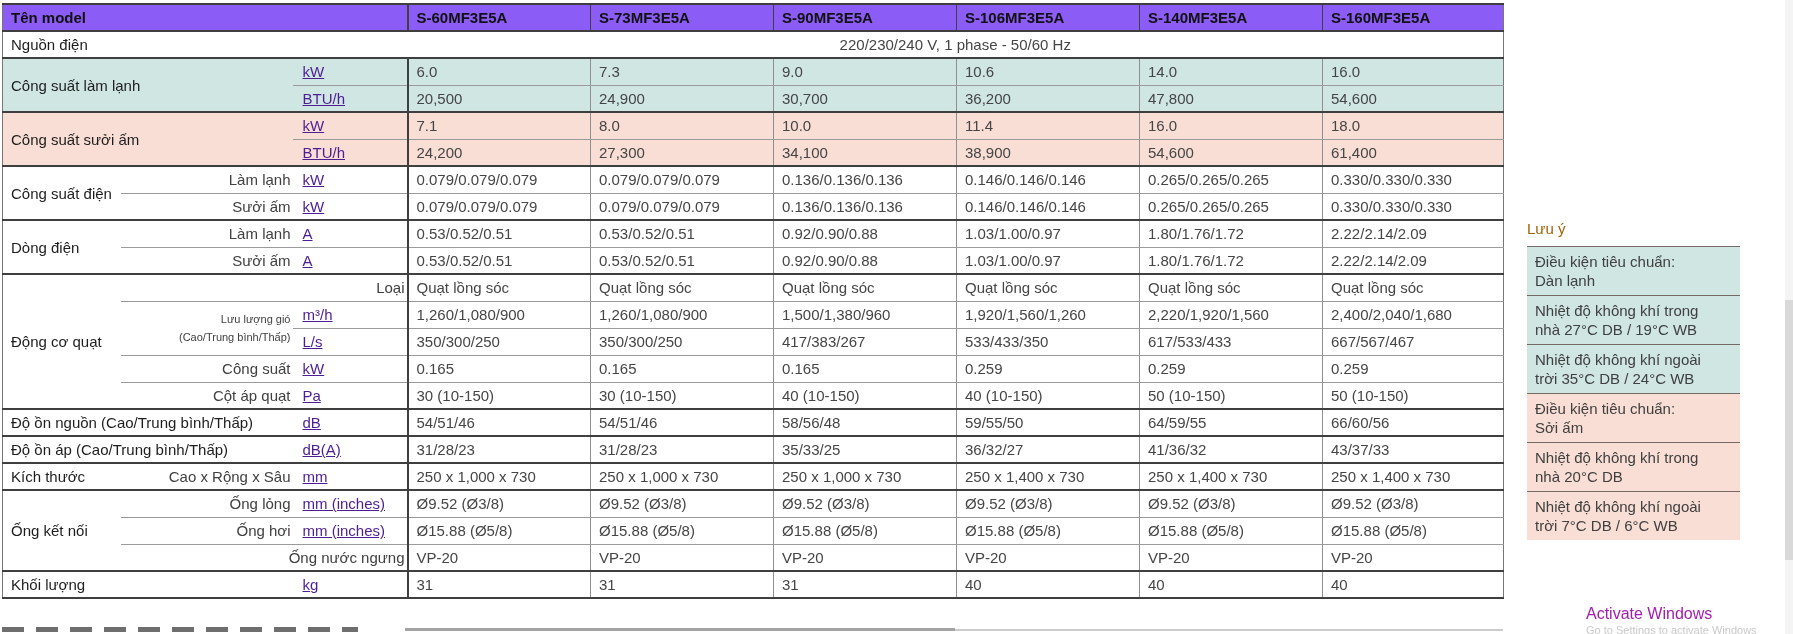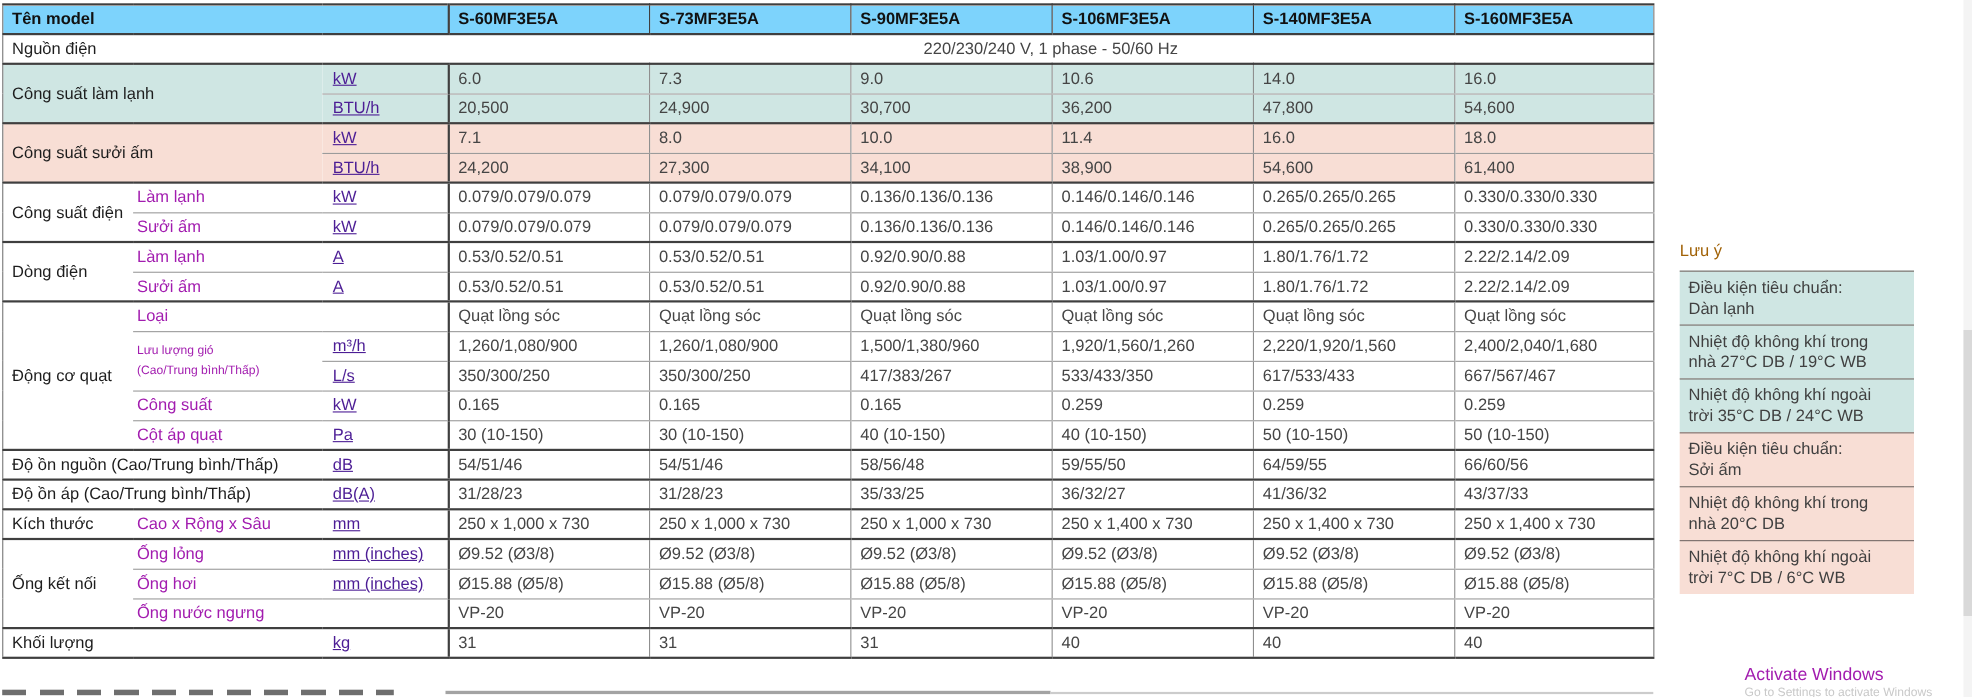--- a/index.html
+++ b/index.html
@@ -16,7 +16,7 @@
   .spec{position:absolute;left:2px;top:3px;width:1501px;border-collapse:collapse;table-layout:fixed;
         border-left:1px solid #777;border-right:1px solid #777;border-top:2px solid var(--bd);}
   .spec td,.spec th{height:27px;vertical-align:middle;font-size:15px;white-space:nowrap;overflow:hidden;}
-  .spec th{background:#7dd3fc;color:#111;font-weight:bold;text-align:left;padding:0 4px 0 8px;
+  .spec th{background:#8b5cf6;color:#111;font-weight:bold;text-align:left;padding:0 4px 0 8px;
            border-bottom:2px solid var(--bd);}
   .thm{border-left:1px solid var(--bd);}
   .thm.f{border-left:2px solid var(--bd);}

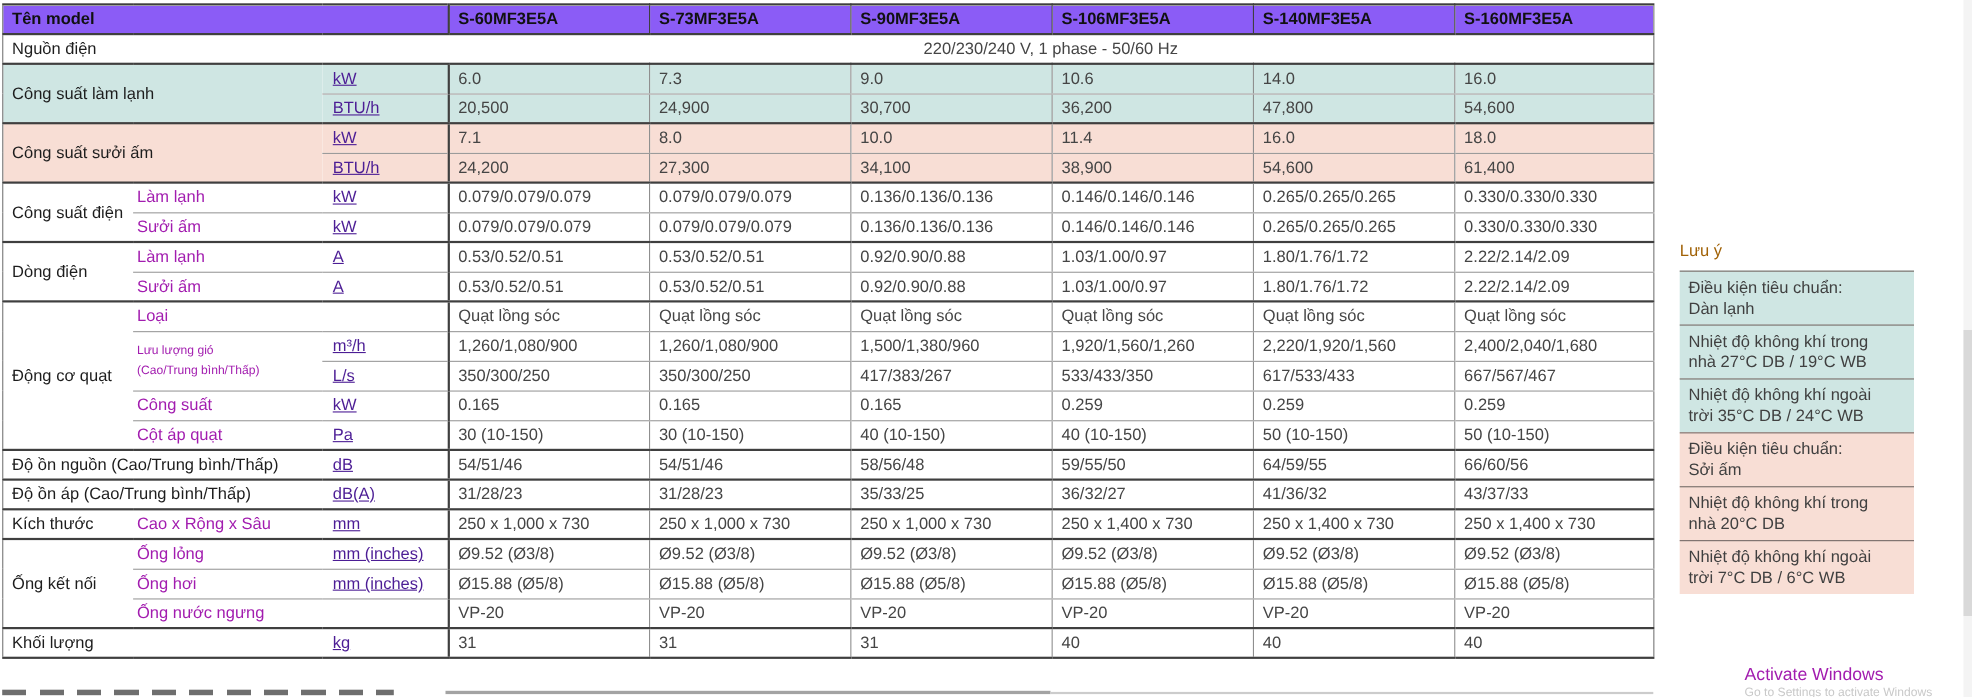--- a/index.html
+++ b/index.html
@@ -21,7 +21,7 @@
   .thm{border-left:1px solid var(--bd);}
   .thm.f{border-left:2px solid var(--bd);}
   .gl{color:#1d1d1d;padding:0 4px 0 8px;text-align:left;}
-  .sl{color:#a21caf;padding:0 2px 0 4px;text-align:left;}
+  .sl{color:#404040;padding:0 2px 0 4px;text-align:right;}
   .ul{color:#4c1d95;padding:0 2px 0 10px;text-align:left;text-decoration:underline;}
   .d{color:#454545;padding:0 4px 0 8px;text-align:left;border-left:1px solid var(--bv);}
   .d.f{border-left:2px solid var(--bd);}

